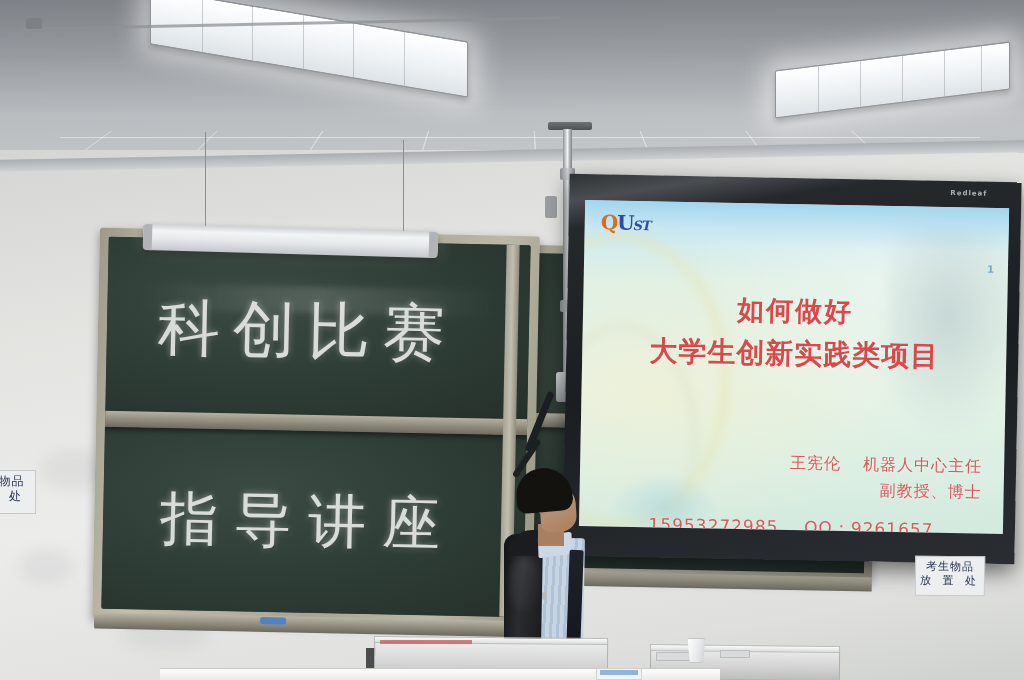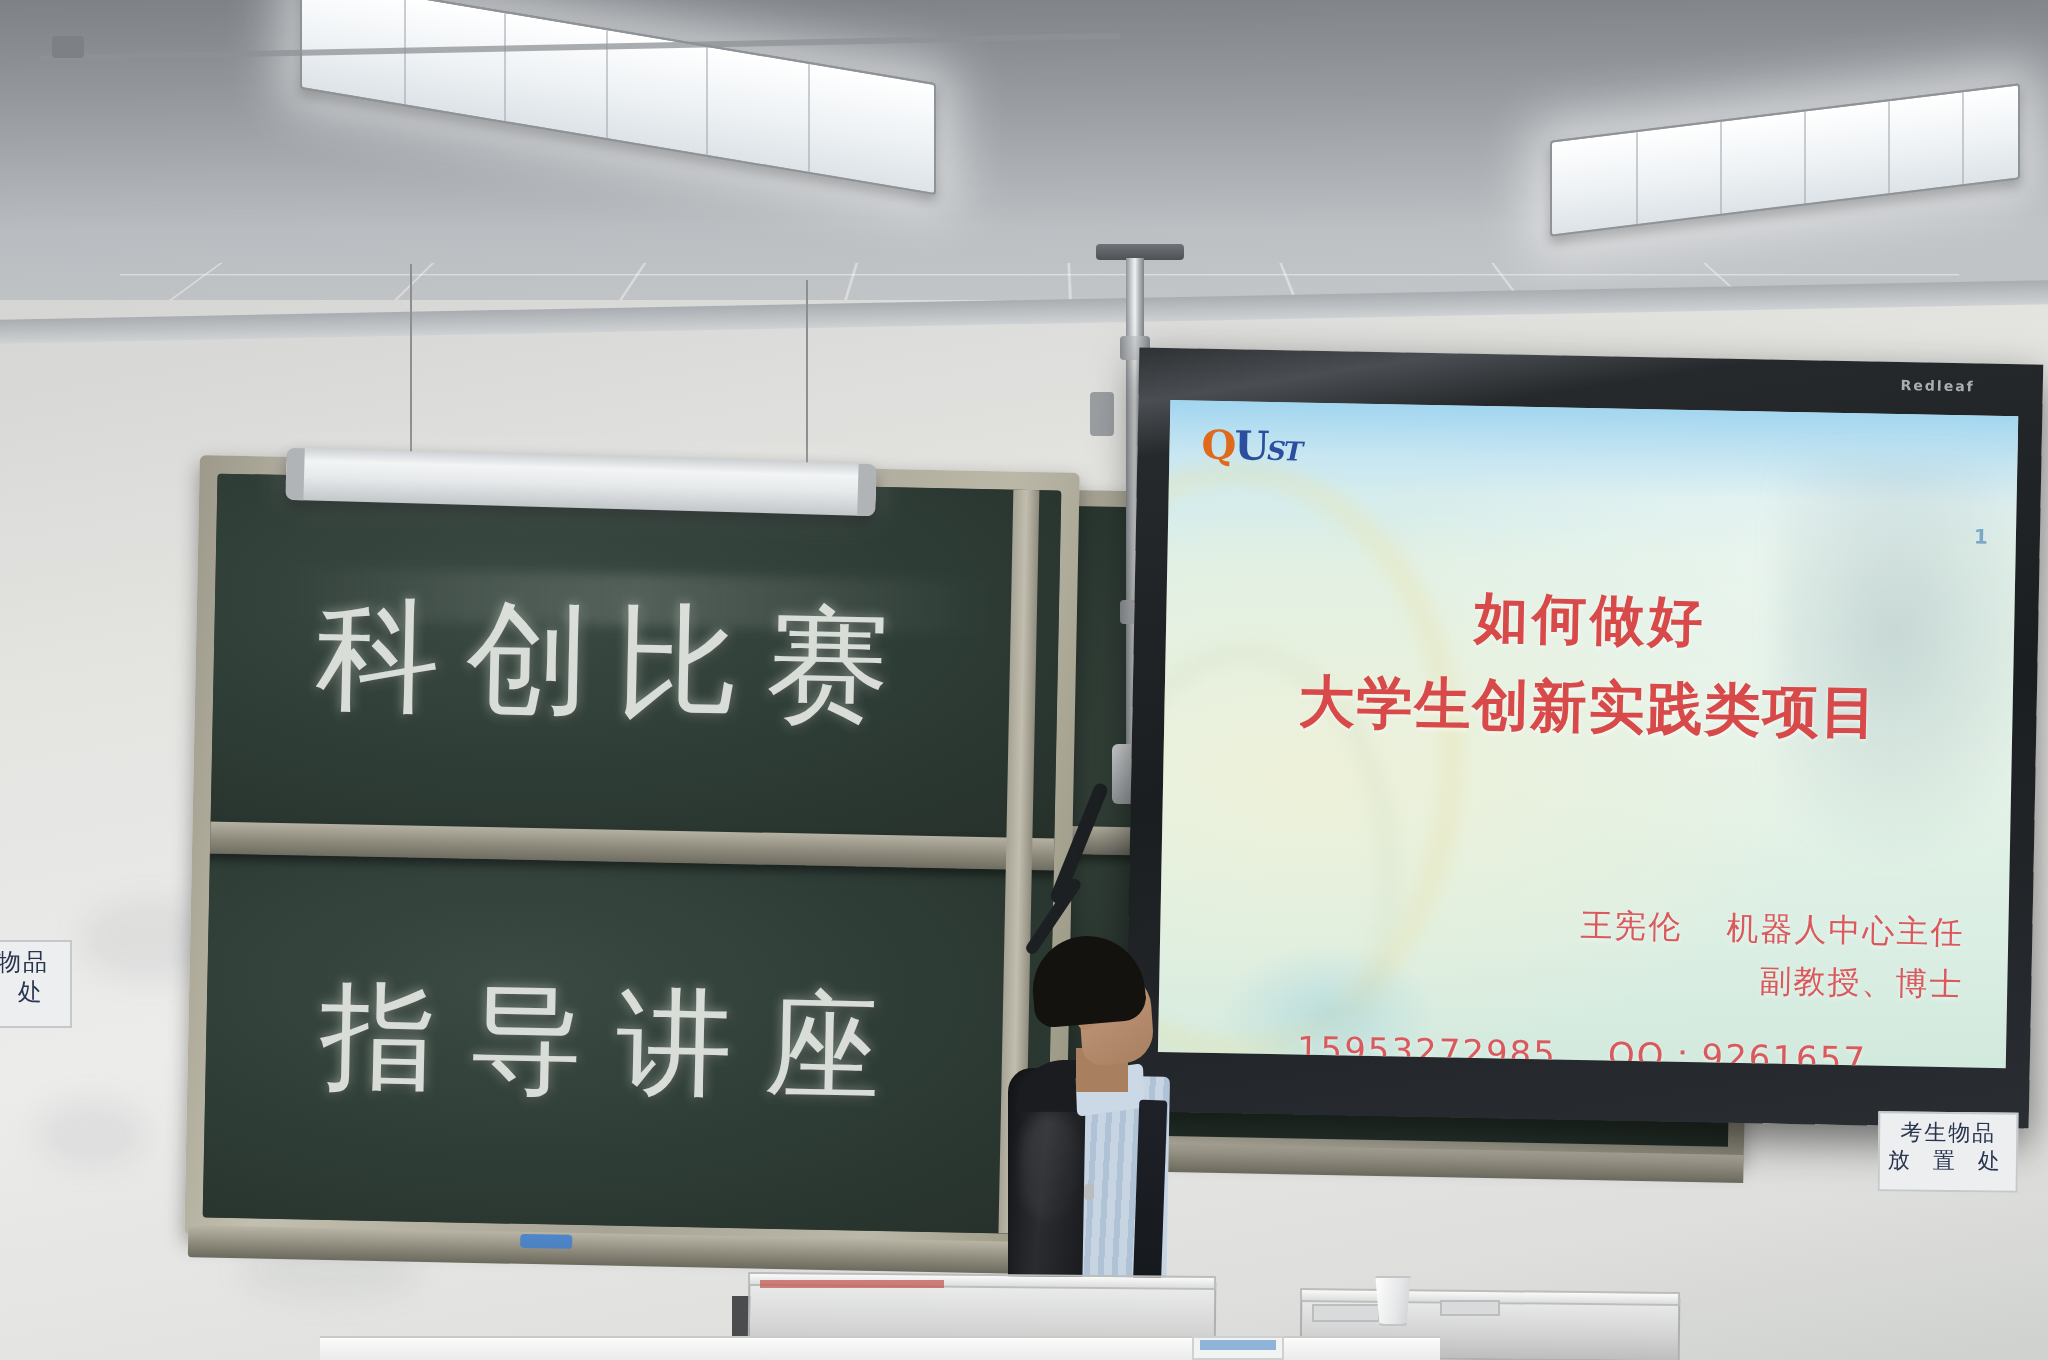--- a/index.html
+++ b/index.html
@@ -51,7 +51,7 @@
      color:#2a3550; text-align:center; line-height:1.25;
      font-family:"DejaVu Sans","Liberation Sans",sans-serif; letter-spacing:1px; }
   .sign.left { left:-26px; top:470px; width:62px; height:44px; padding-top:3px; font-size:12px; }
-  .sign.right { left:915px; top:556px; width:70px; height:40px; padding-top:3px; font-size:11px; transform:rotate(.6deg);margin-left:24px; }
+  .sign.right { left:915px; top:556px; width:70px; height:40px; padding-top:3px; font-size:11px; transform:rotate(.6deg); }
   .sign .l2 { letter-spacing:4px; }
 
   

